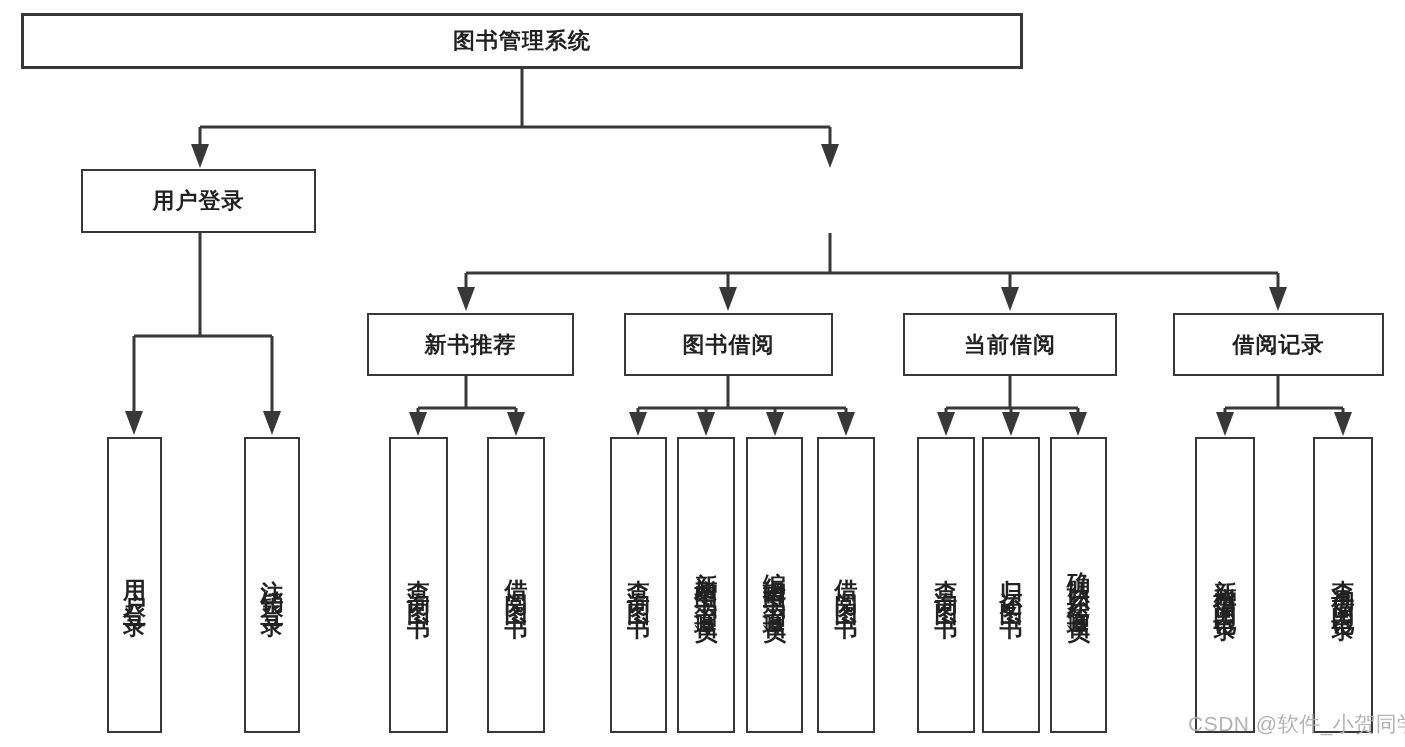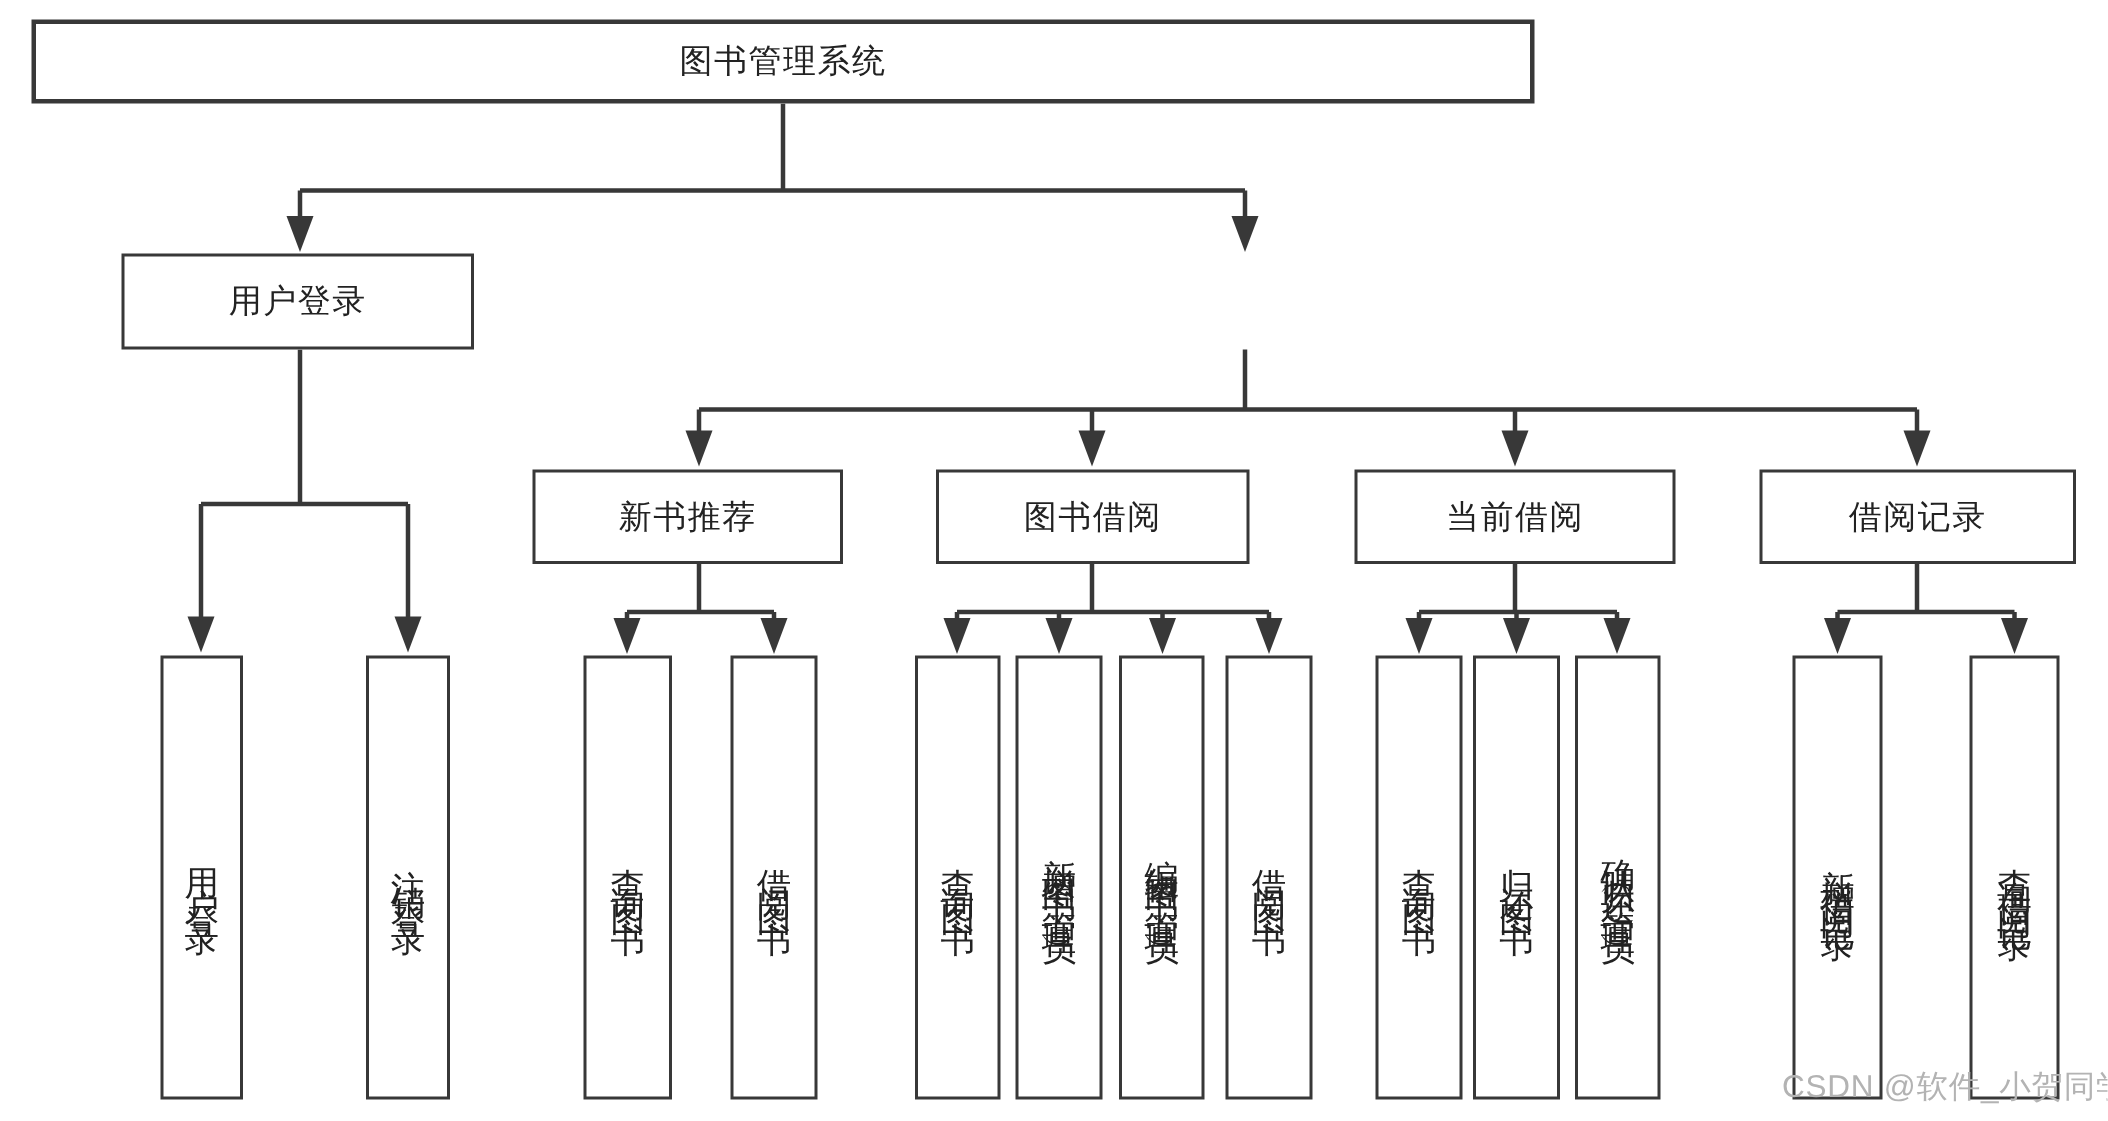--- a/index.html
+++ b/index.html
@@ -31,6 +31,7 @@
     justify-content: center;
     z-index: 2;
     line-height: 1;
+    font-weight: bold;
   }
   .box.root { border-width: 3px; }
   .h { font-size: 22px; letter-spacing: 1px; }

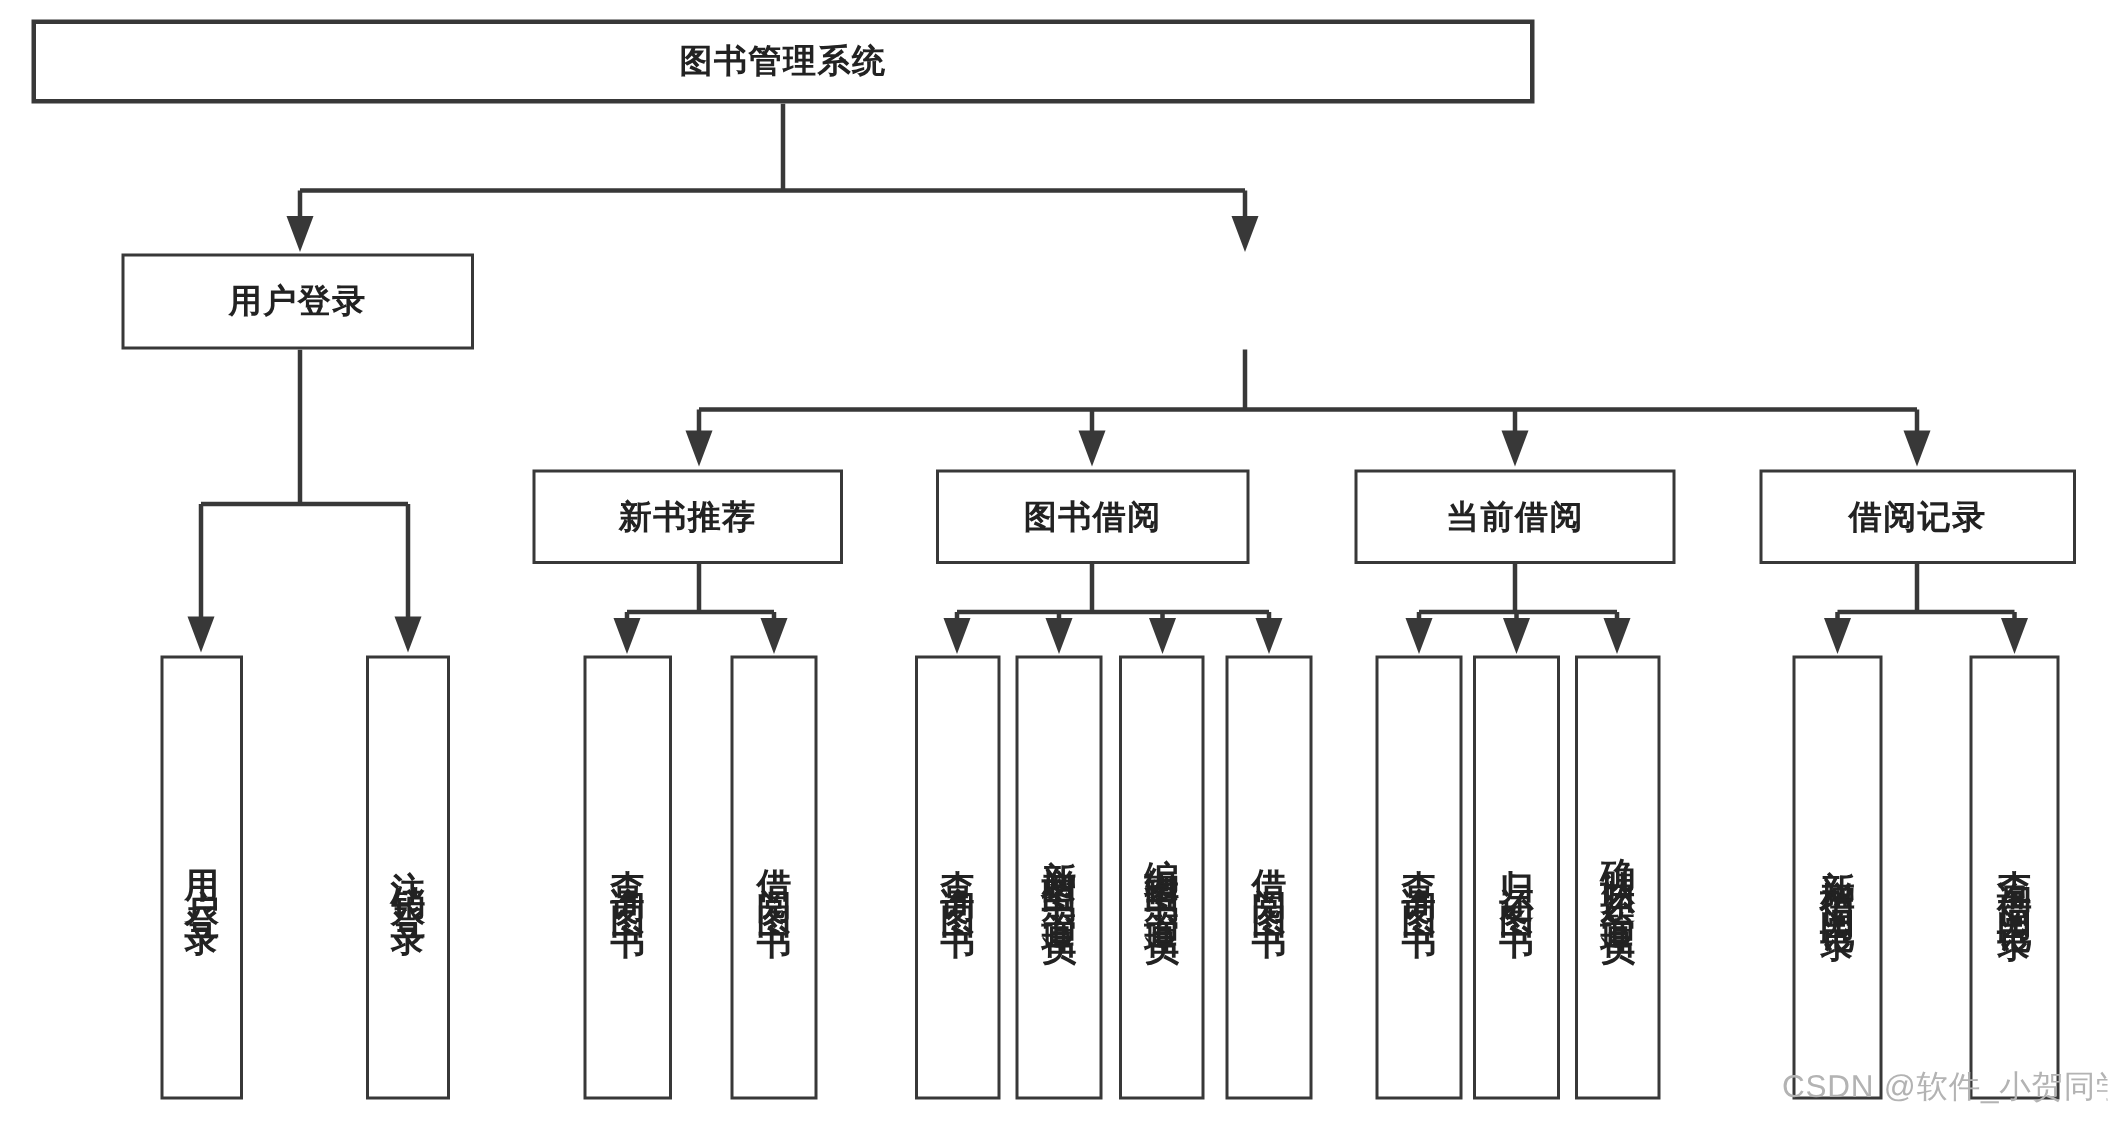--- a/index.html
+++ b/index.html
@@ -112,7 +112,7 @@
 
   <div class="box h" style="left:81px; top:169px; width:235px; height:64px">用户登录</div>
 
-  <div class="box h" style="left:355px; top:313px; width:207px; height:63px">新书推荐</div>
+  <div class="box h" style="left:367px; top:313px; width:207px; height:63px">新书推荐</div>
   <div class="box h" style="left:624px; top:313px; width:209px; height:63px">图书借阅</div>
   <div class="box h" style="left:903px; top:313px; width:214px; height:63px">当前借阅</div>
   <div class="box h" style="left:1173px; top:313px; width:211px; height:63px">借阅记录</div>

